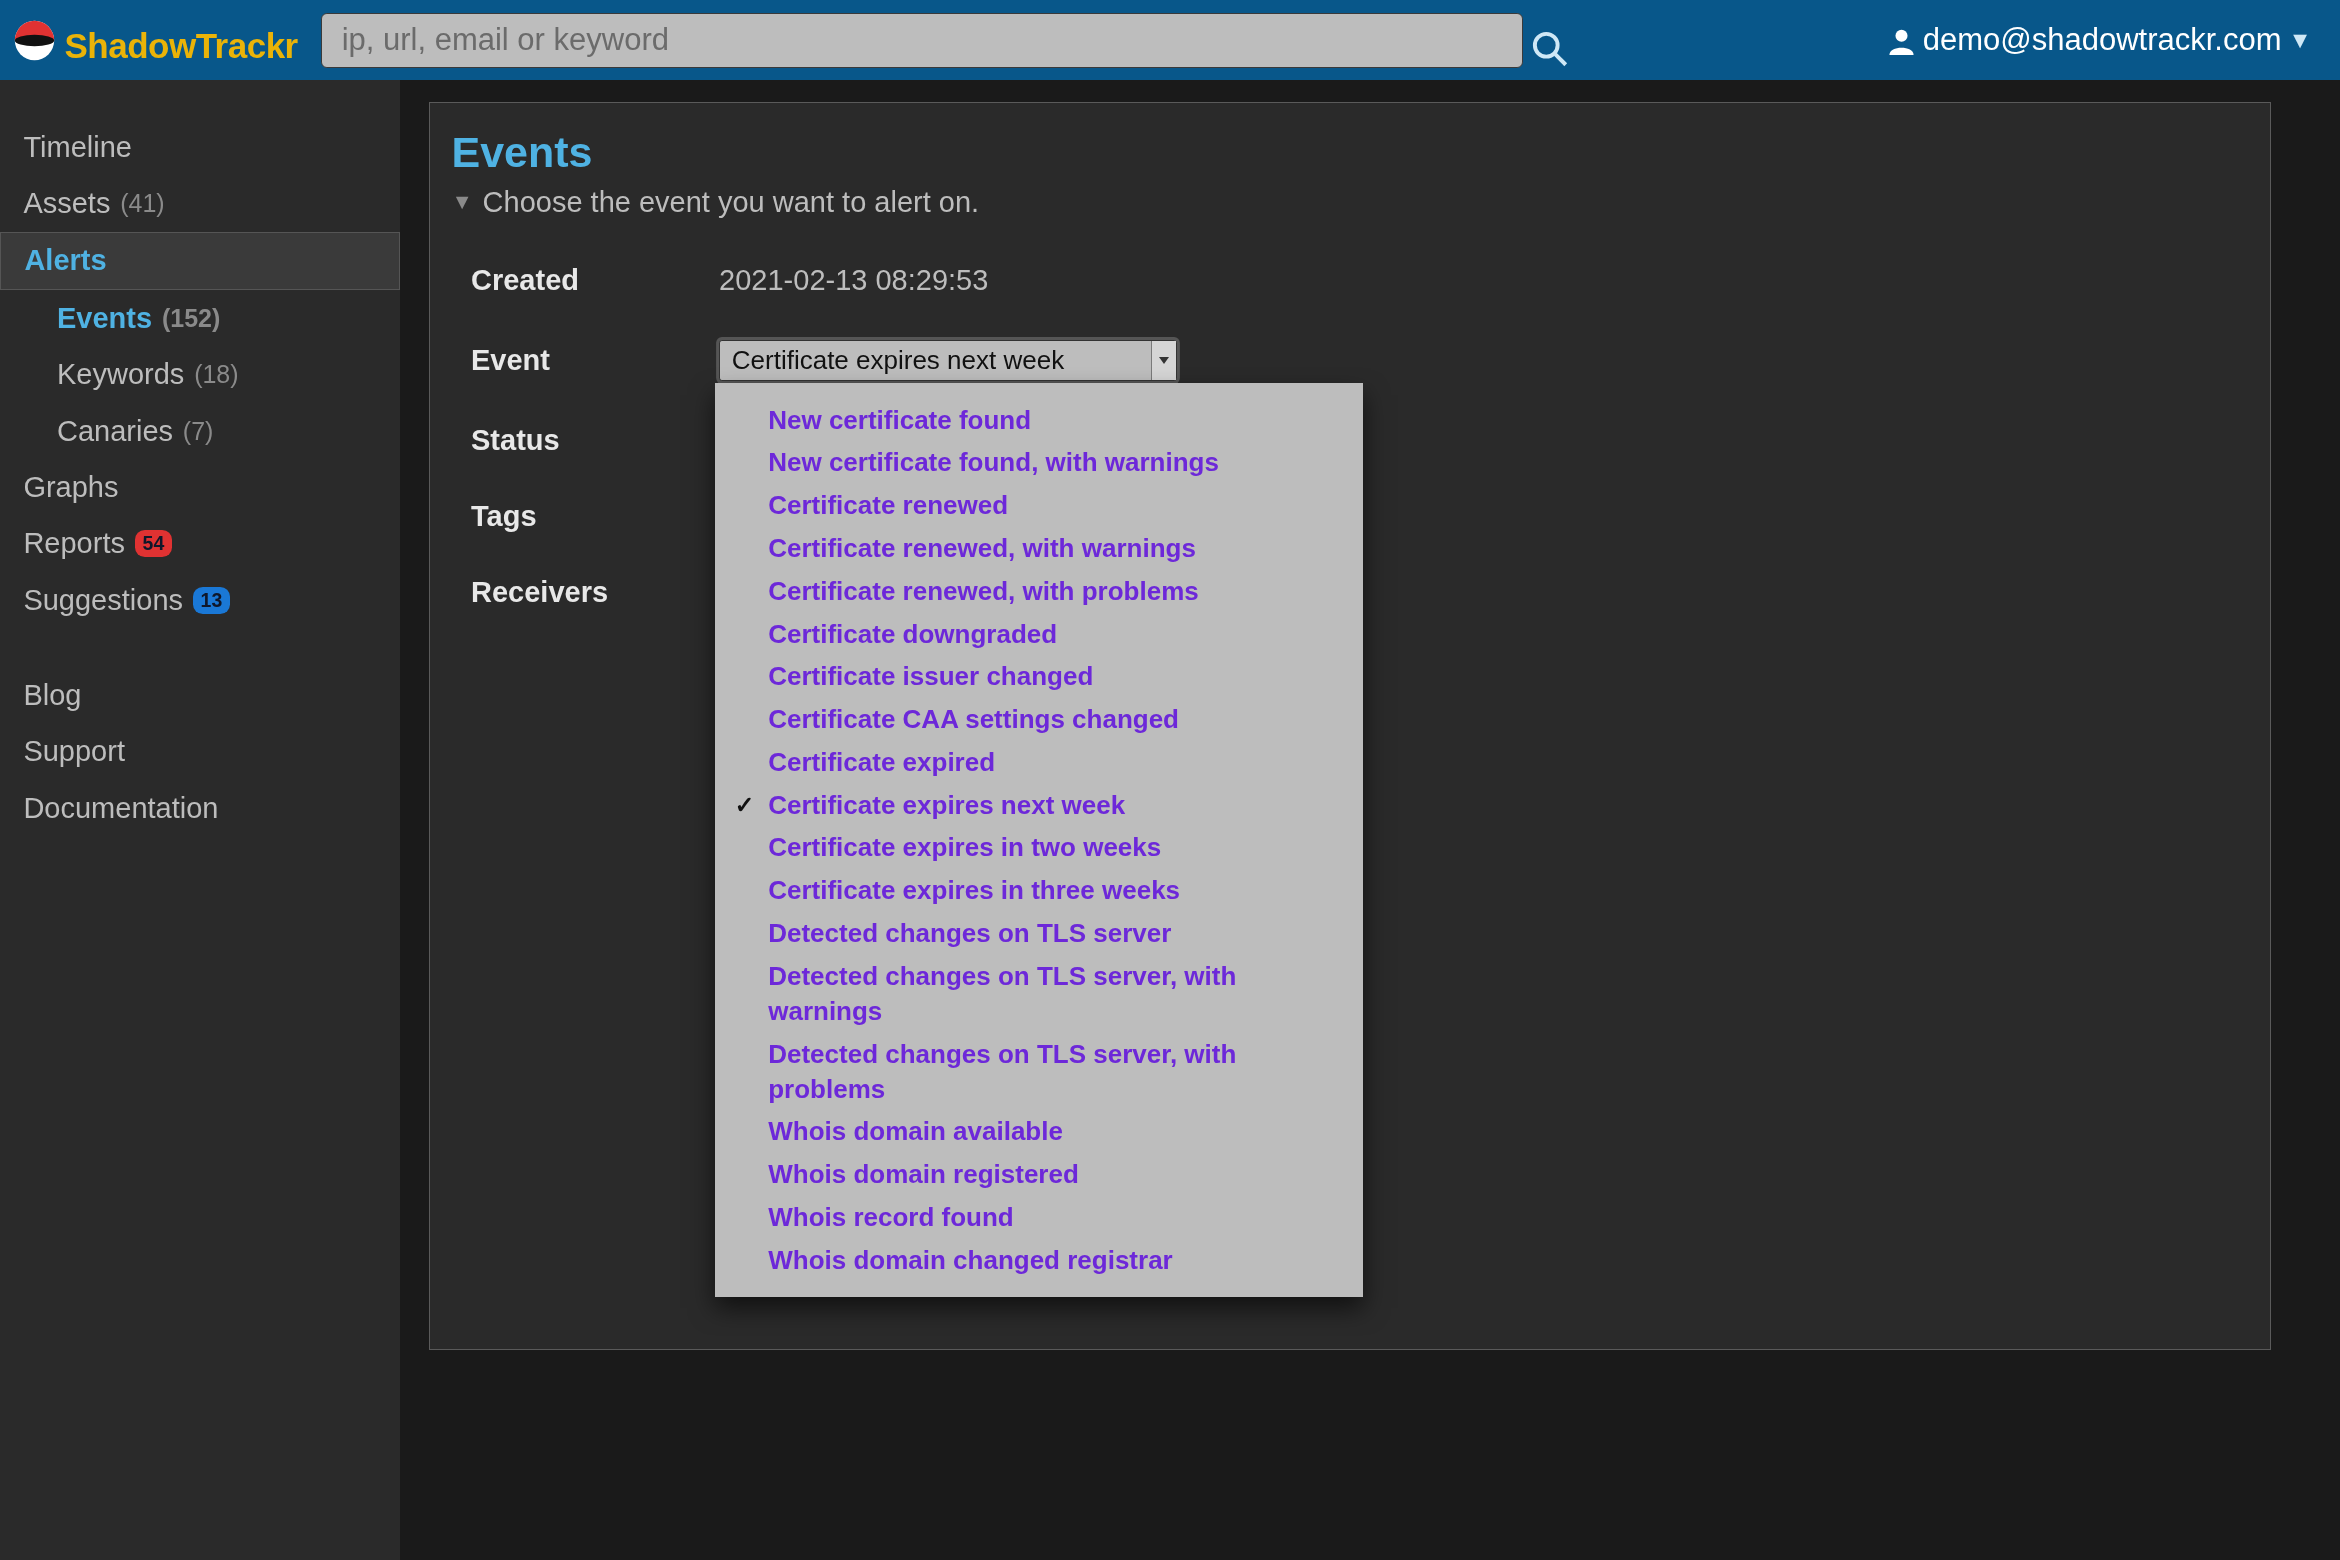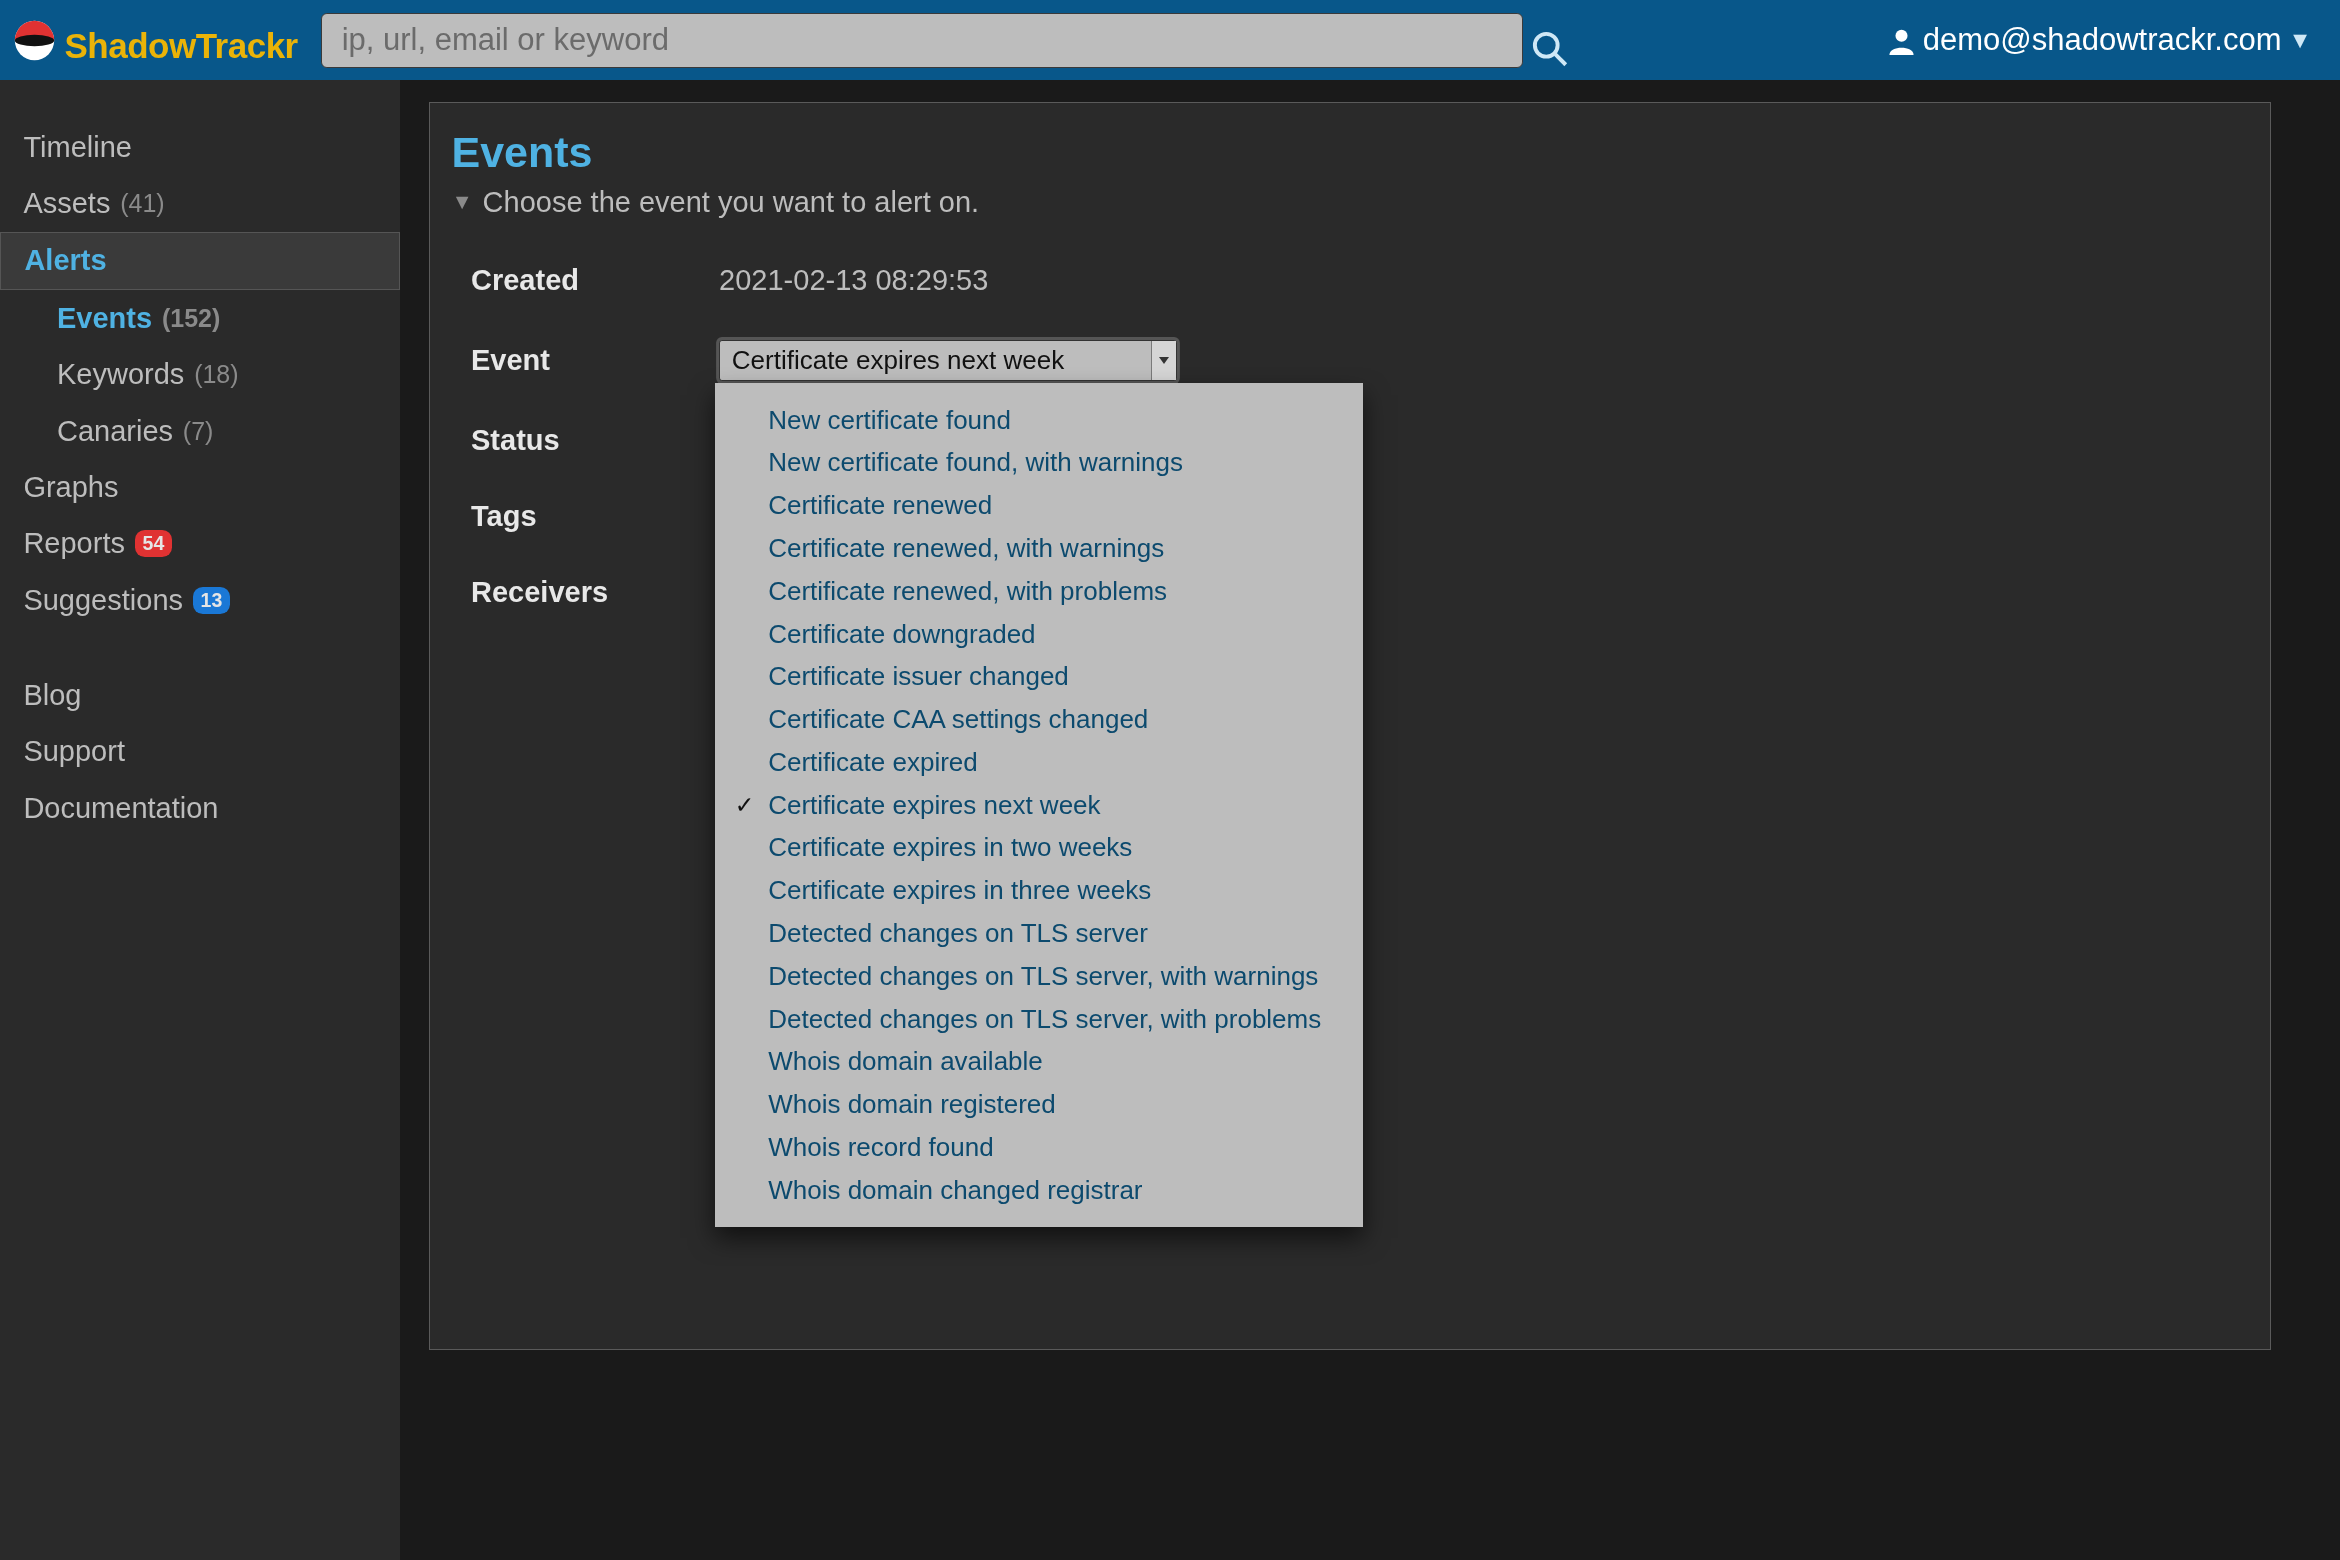--- a/index.html
+++ b/index.html
@@ -211,11 +211,12 @@
     display: flex;
     align-items: center;
     padding: 3.9px 23.4px 3.9px 53px;
-    color: #0c4a6e;
+    color: #6d28d9;
     font-size: 26px;
     line-height: 35px;
     cursor: pointer;
     position: relative;
+    font-weight: bold;
   }
   .dd-item.checked::before {
     content: "✓";

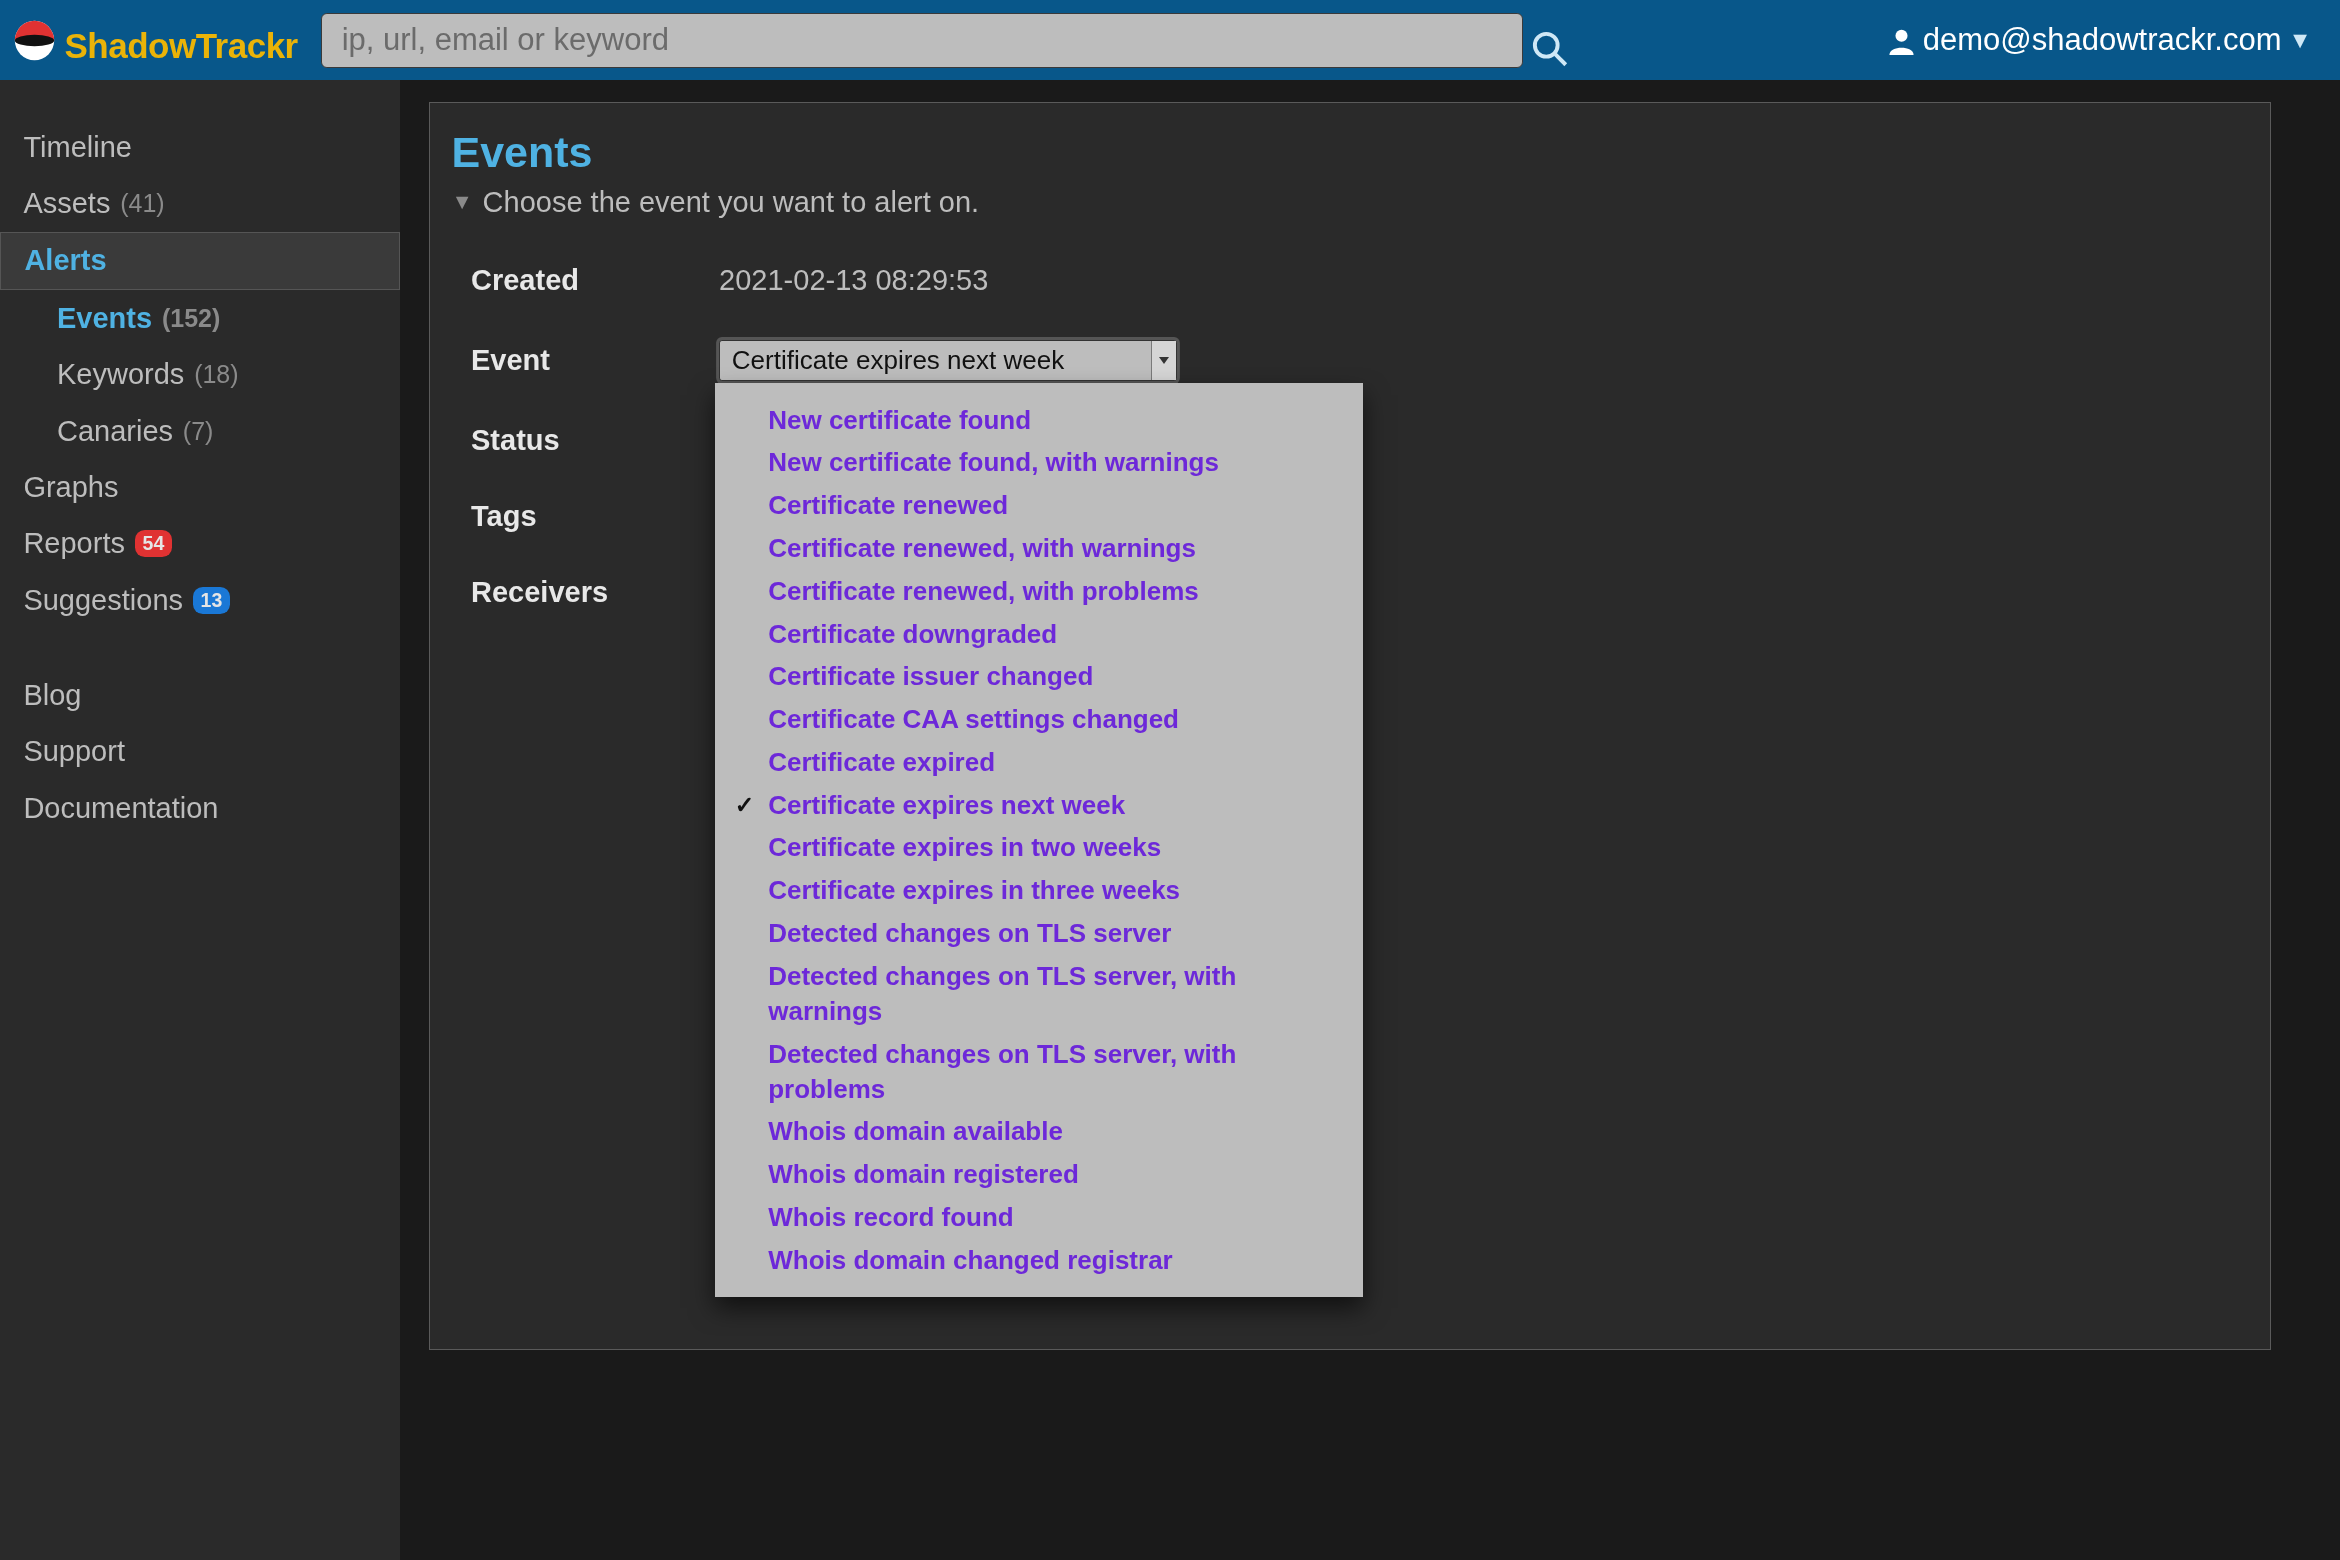--- a/index.html
+++ b/index.html
@@ -113,7 +113,7 @@
     border-radius: 9.8px;
     font-size: 19.5px;
     font-weight: 700;
-    color: #e5e5e5;
+    color: #0f172a;
   }
   .badge.red { background: #e03232; }
   .badge.blue { background: #1a78d6; }

